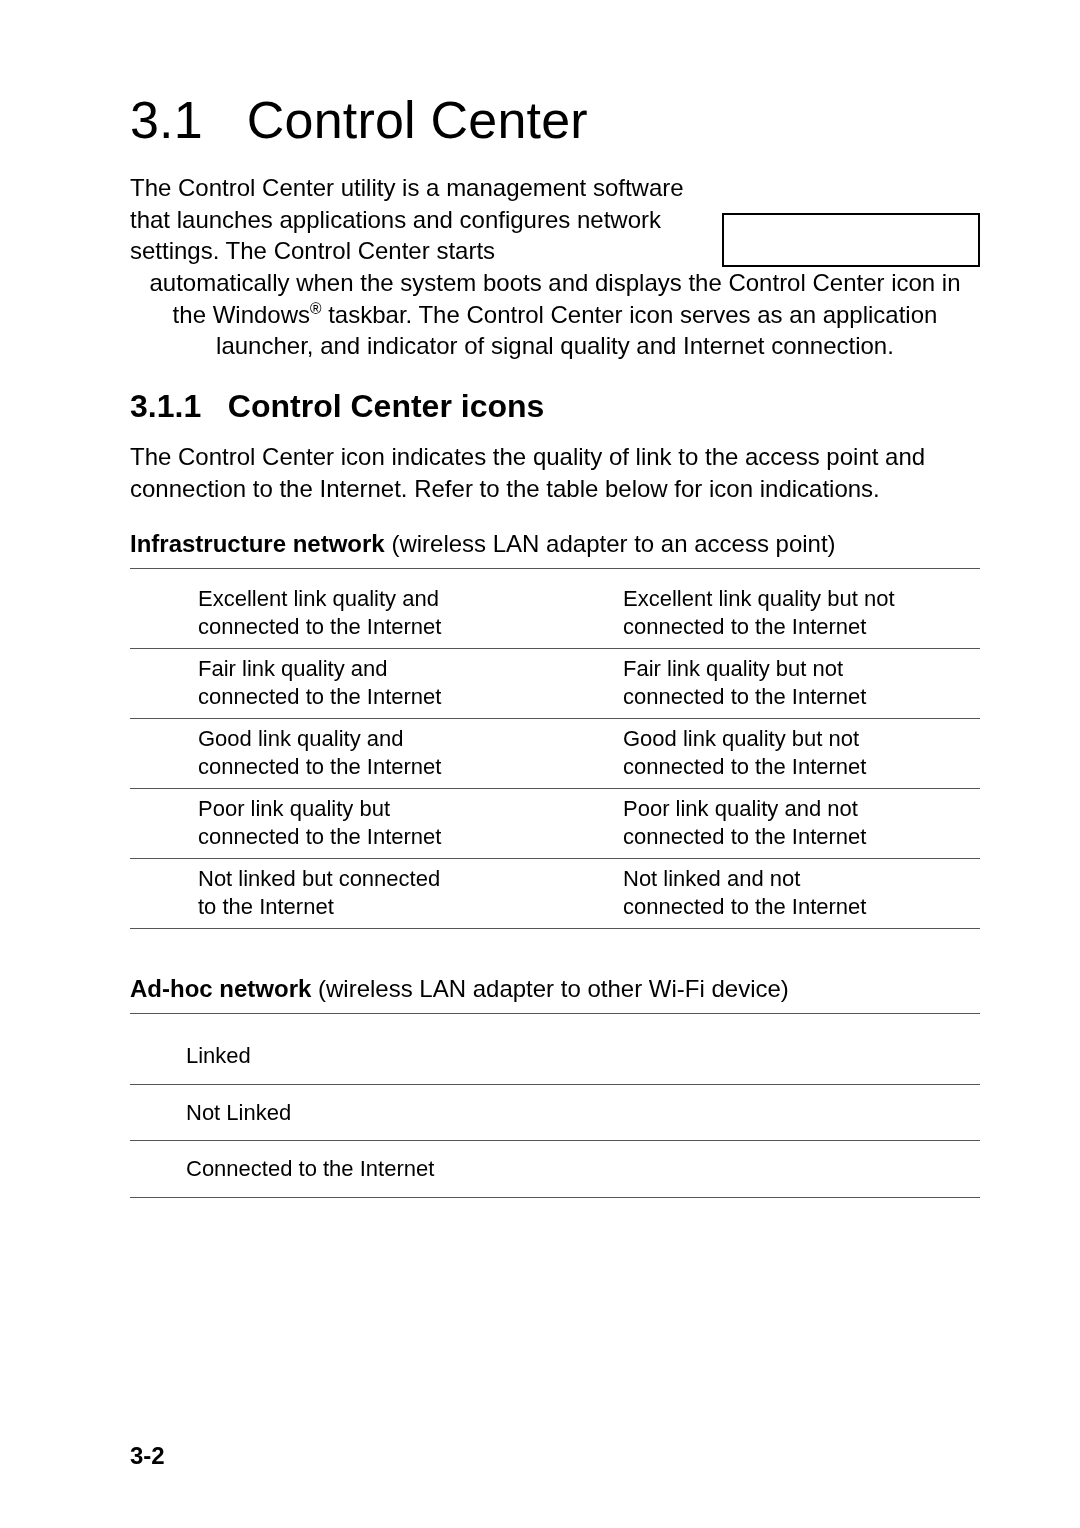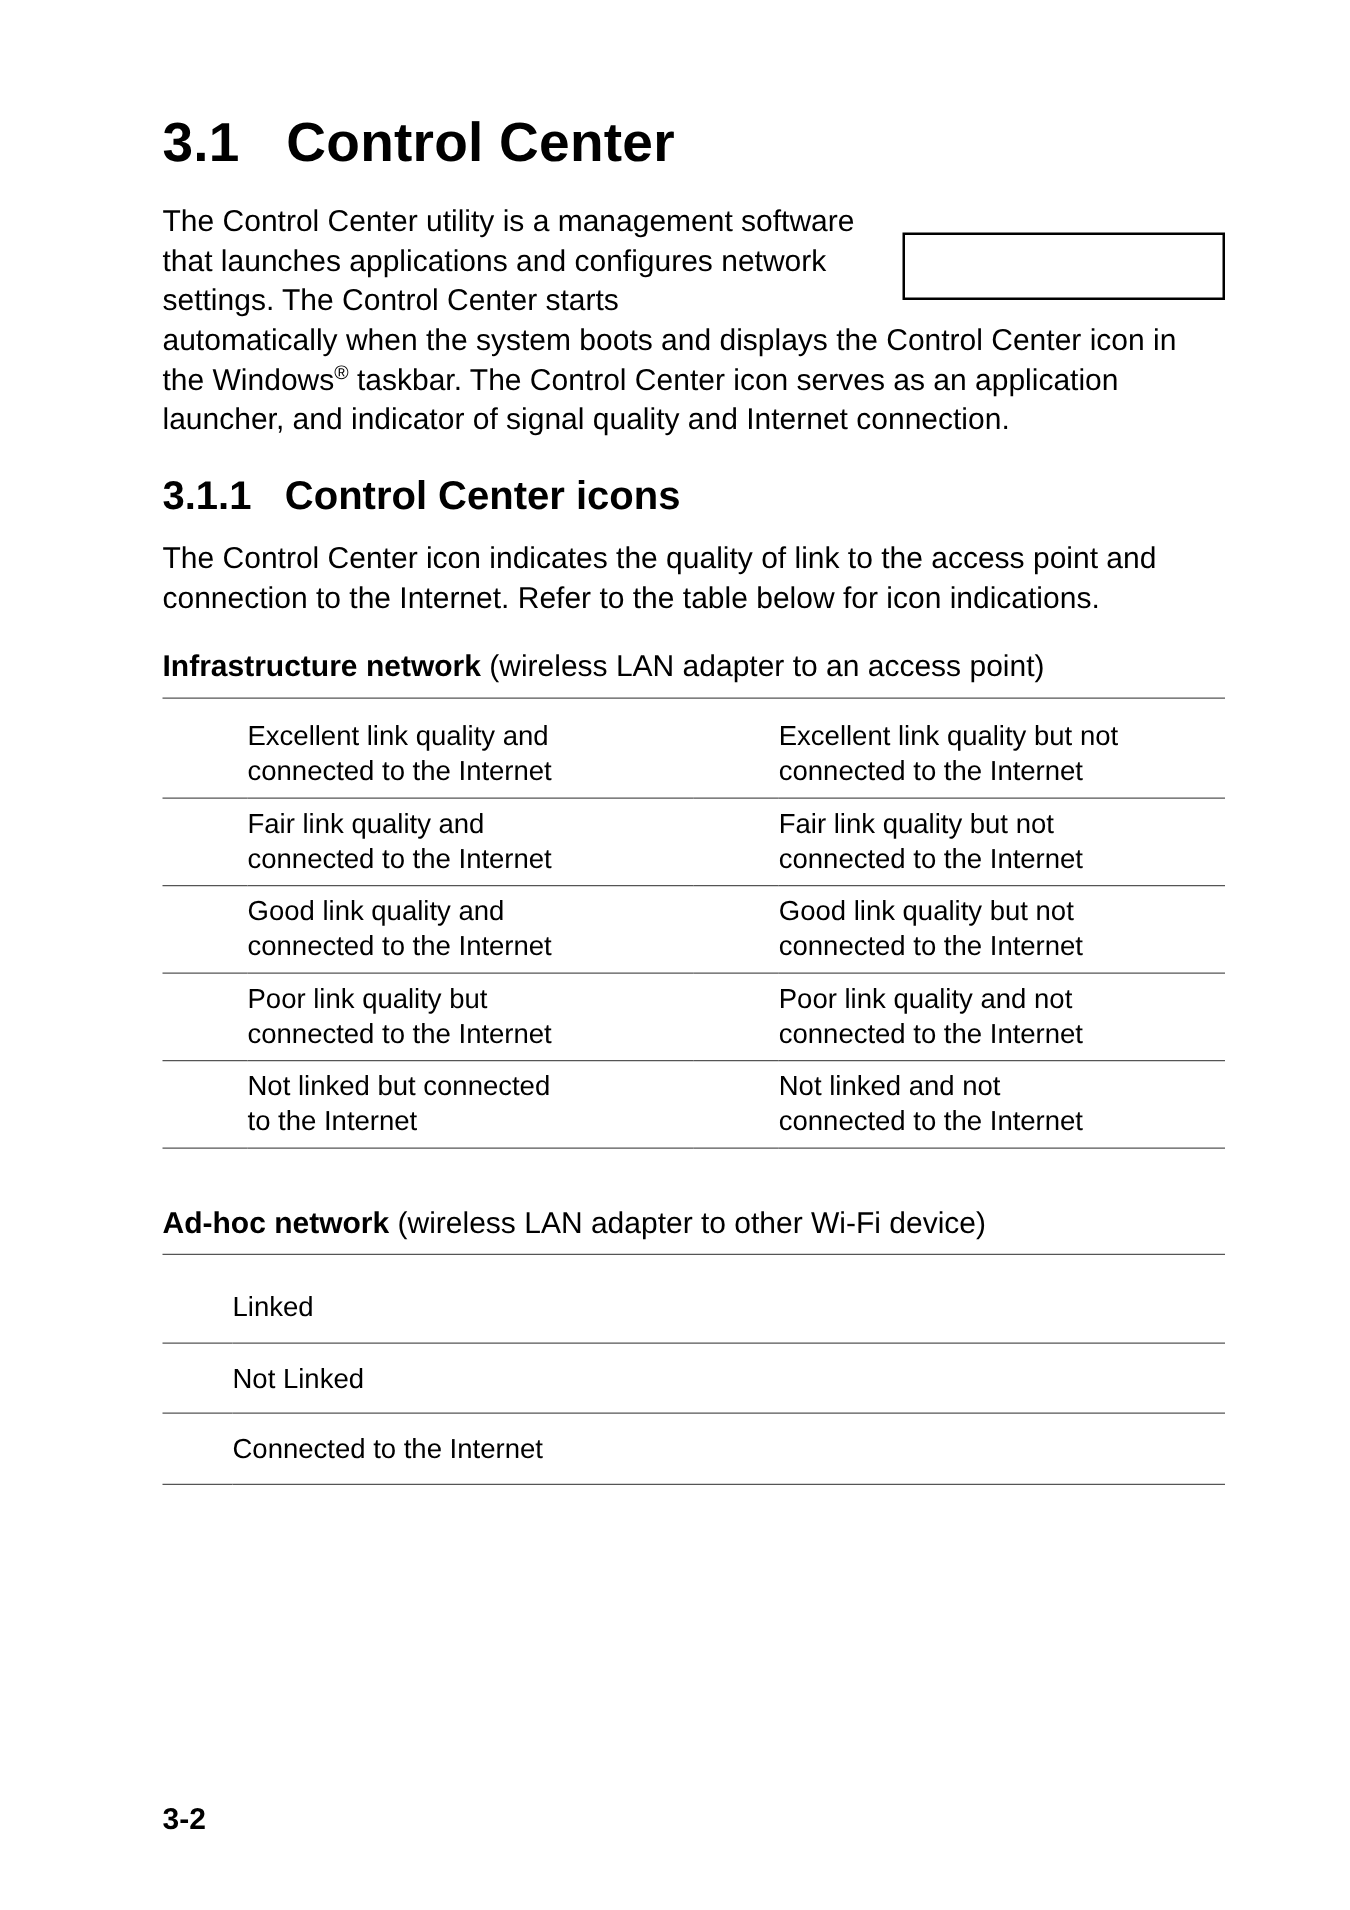--- a/index.html
+++ b/index.html
@@ -16,8 +16,8 @@
     padding: 90px 100px 0 130px;
   }
   .h1 {
-    font-size: 44px;
-    font-weight: bold;
+    font-size: 52px;
+    font-weight: normal;
     margin: 0 0 22px 0;
     letter-spacing: 0.2px;
   }

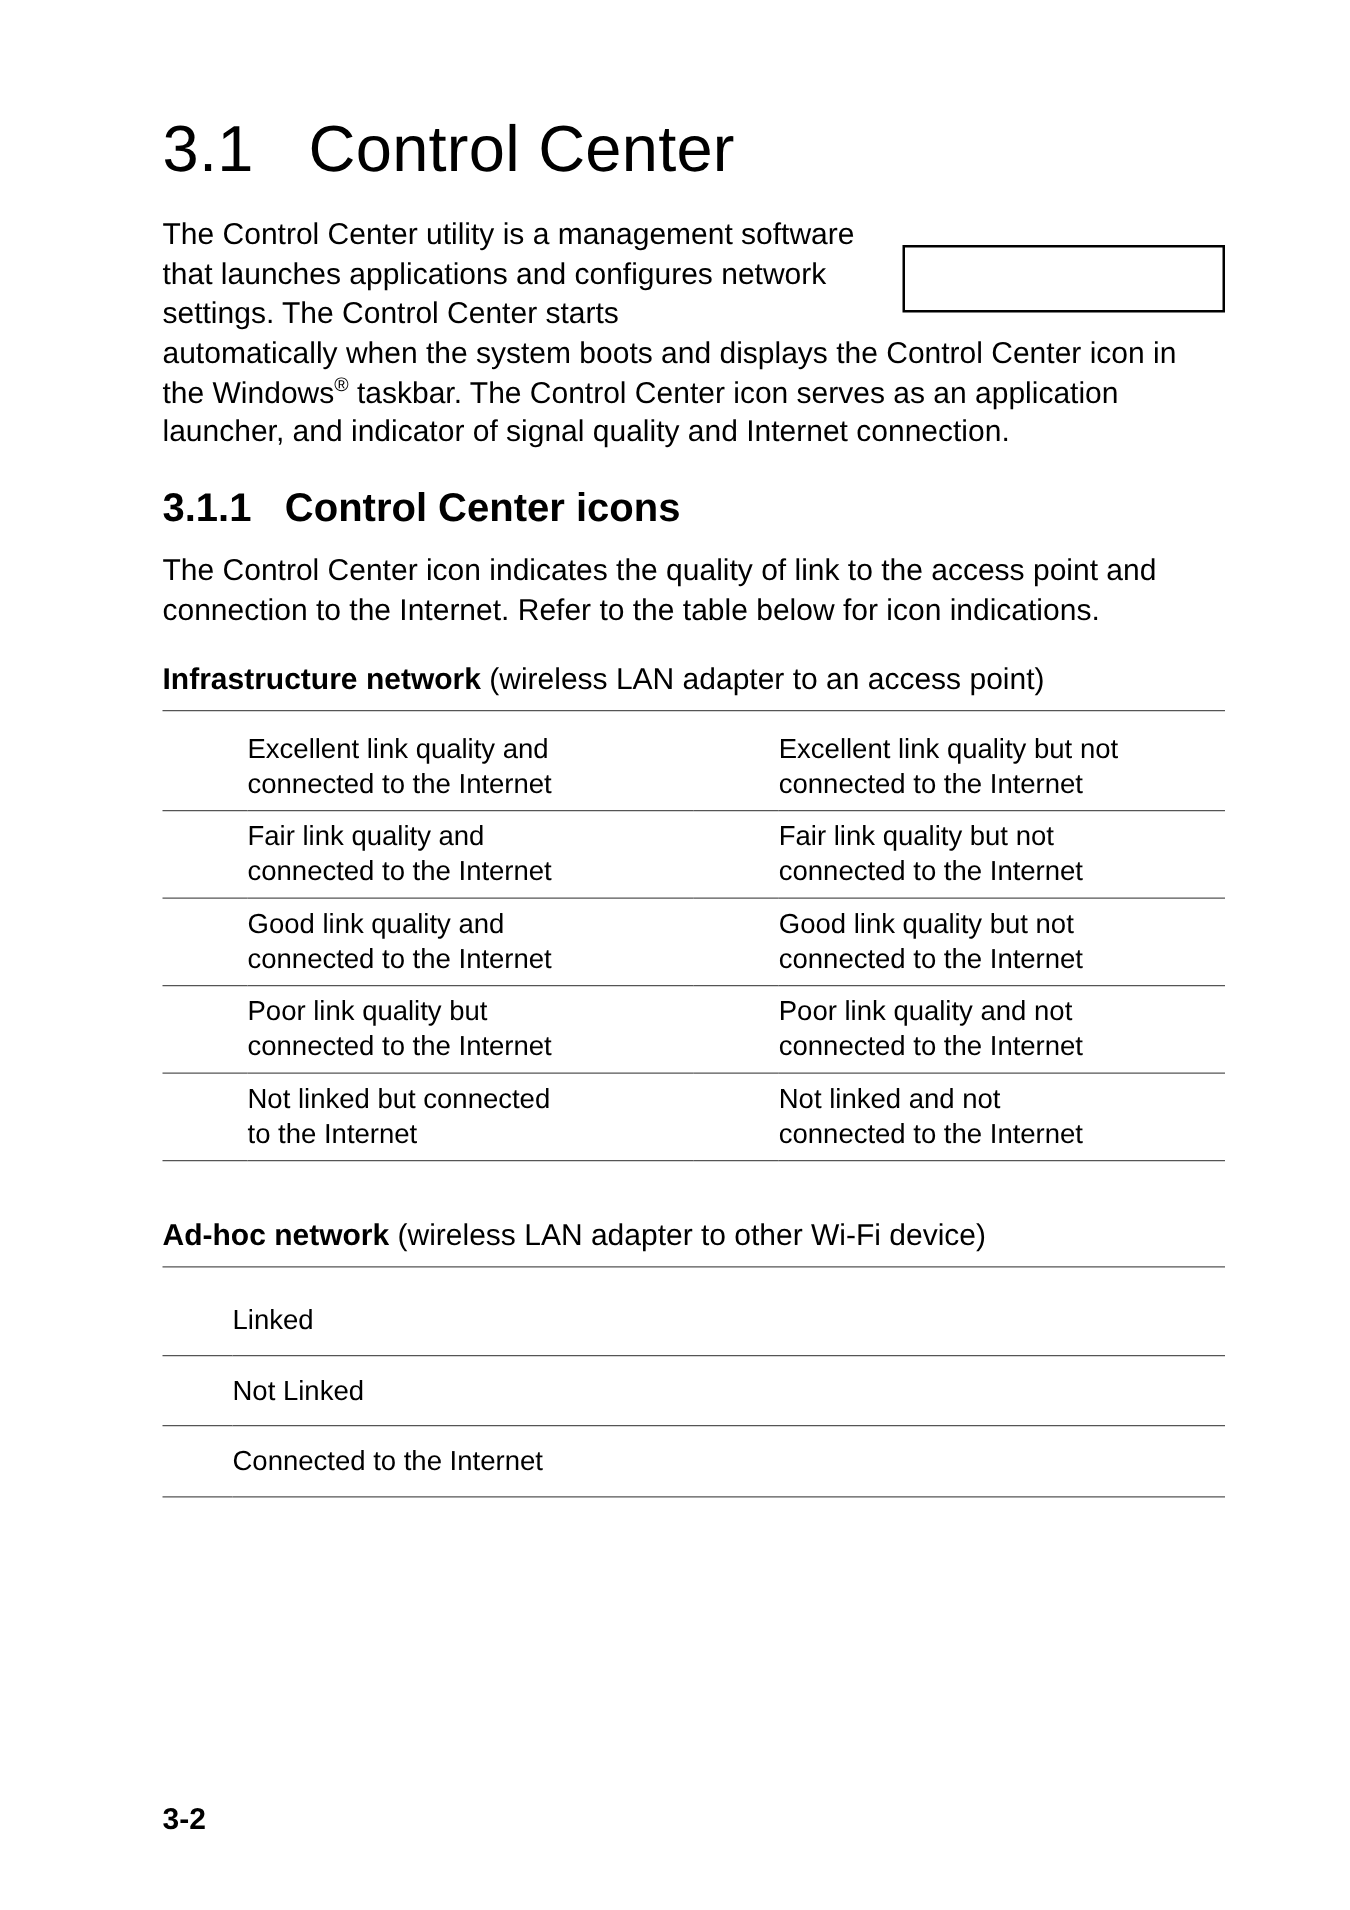--- a/index.html
+++ b/index.html
@@ -23,7 +23,7 @@
   }
   .intro-row {
     display: flex;
-    align-items: center;
+    align-items: flex-end;
     gap: 34px;
   }
   .intro-text {

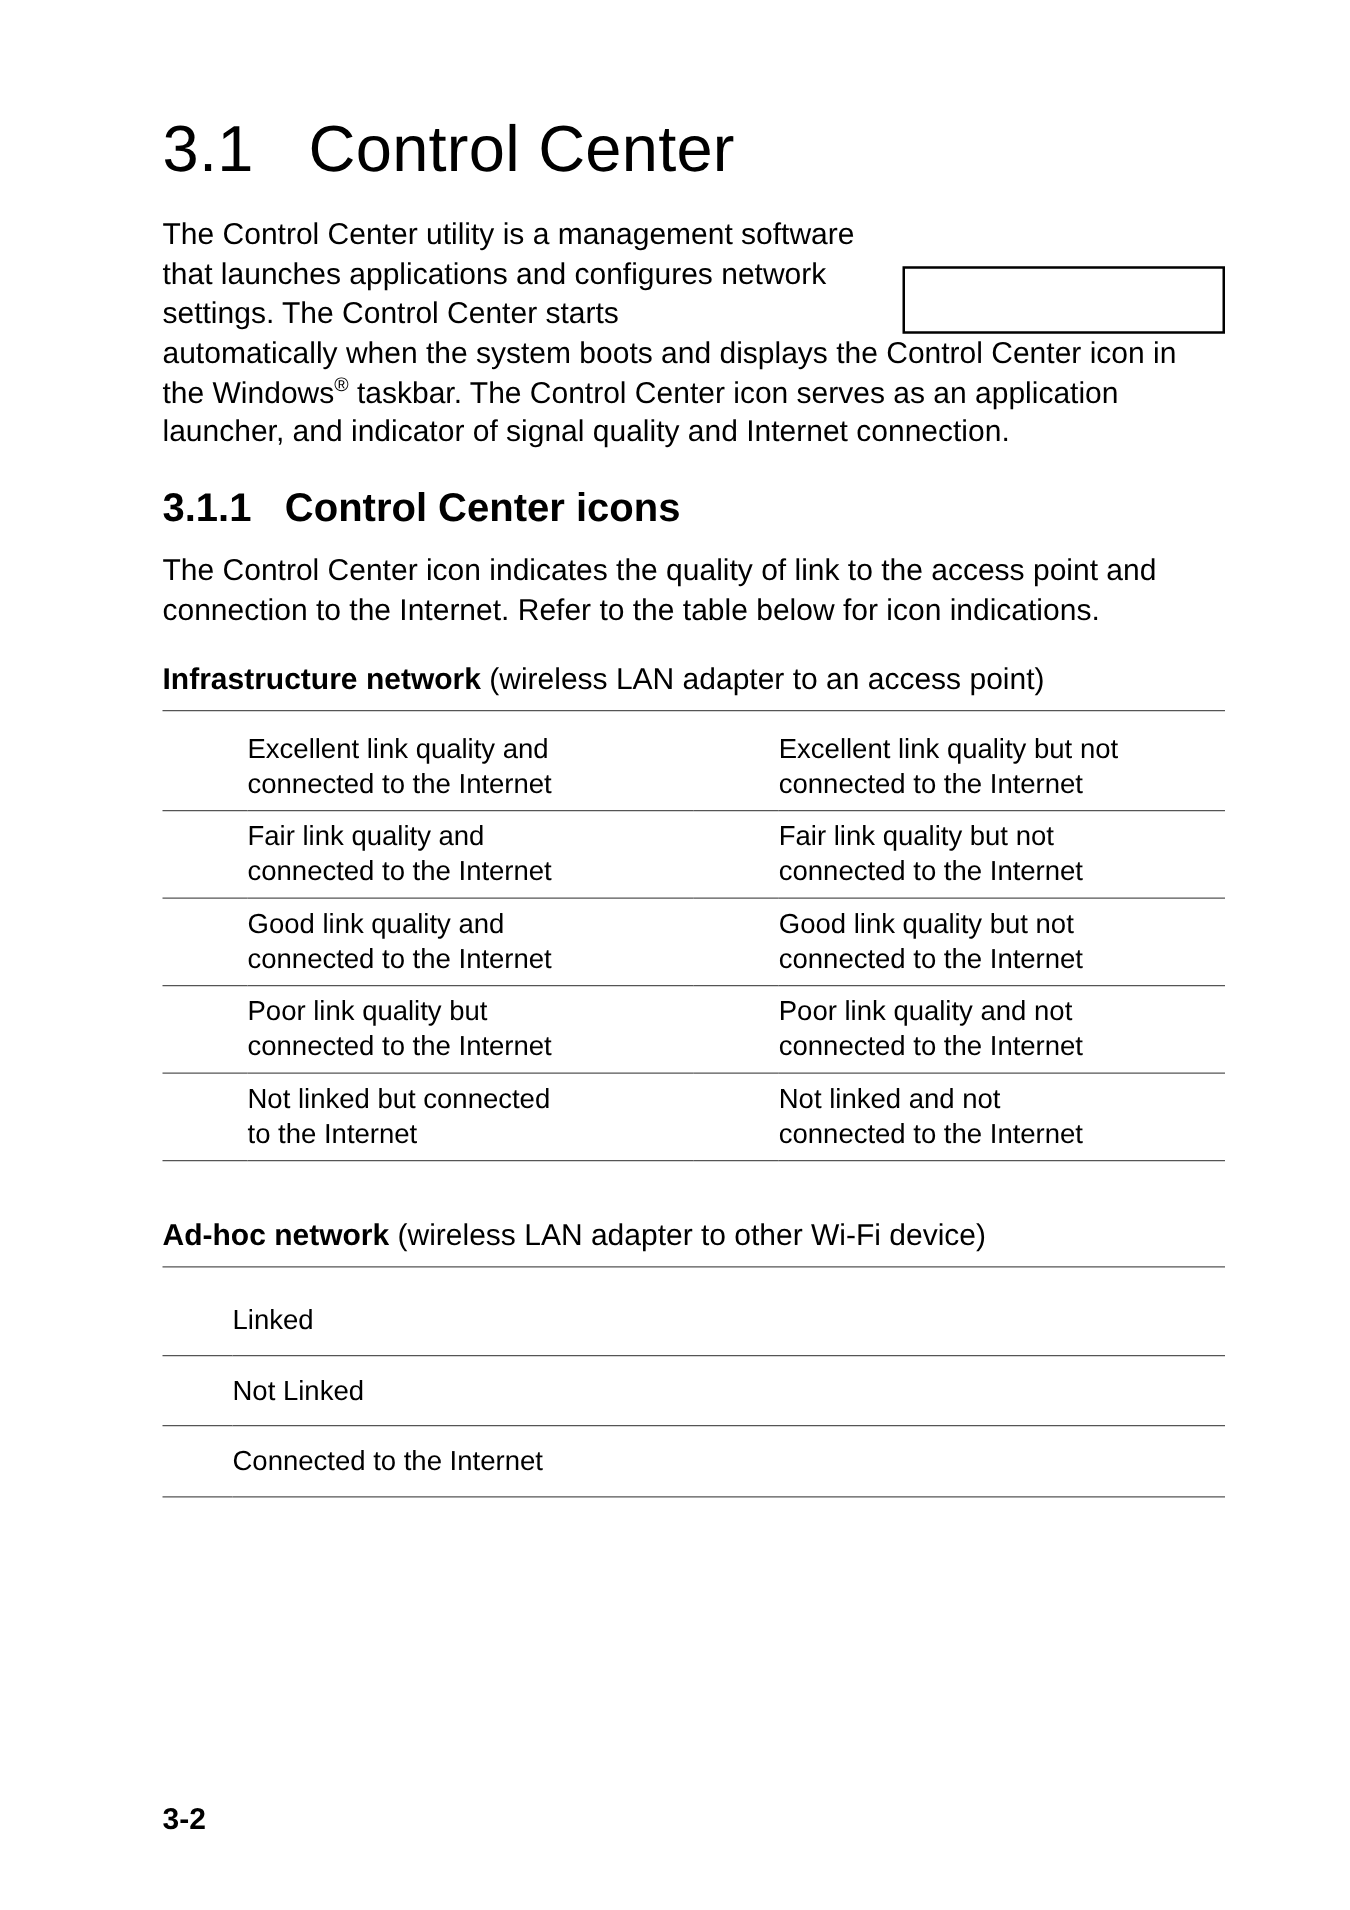--- a/index.html
+++ b/index.html
@@ -42,6 +42,7 @@
     font-size: 24px;
     line-height: 1.32;
     margin-top: 0;
+    text-align: center;
   }
   .h2 {
     font-size: 32px;

